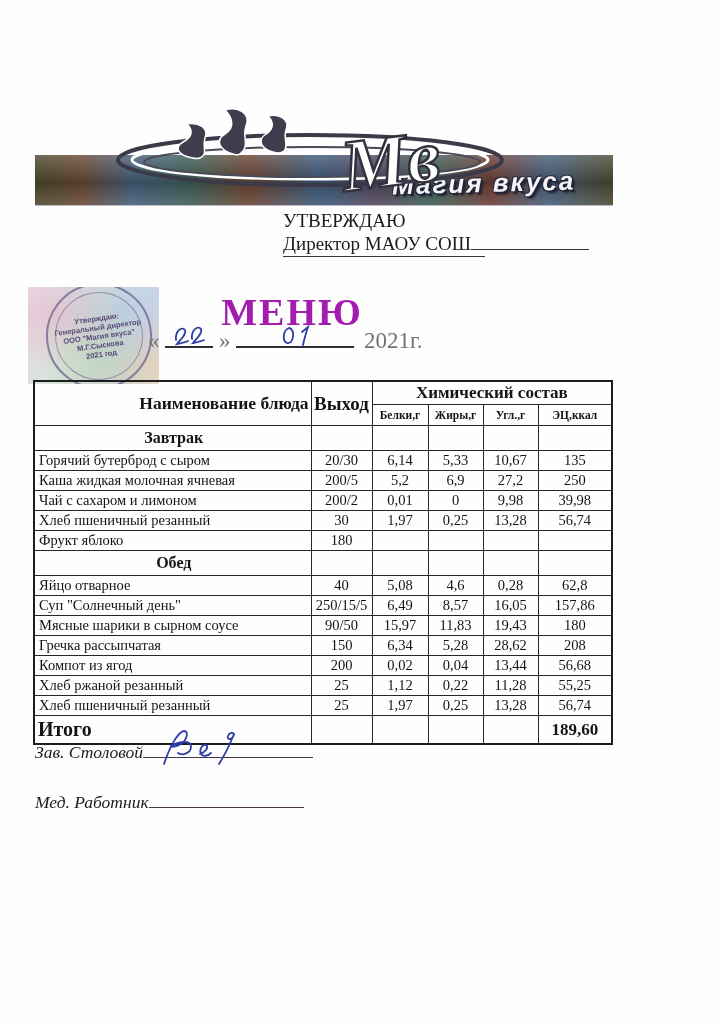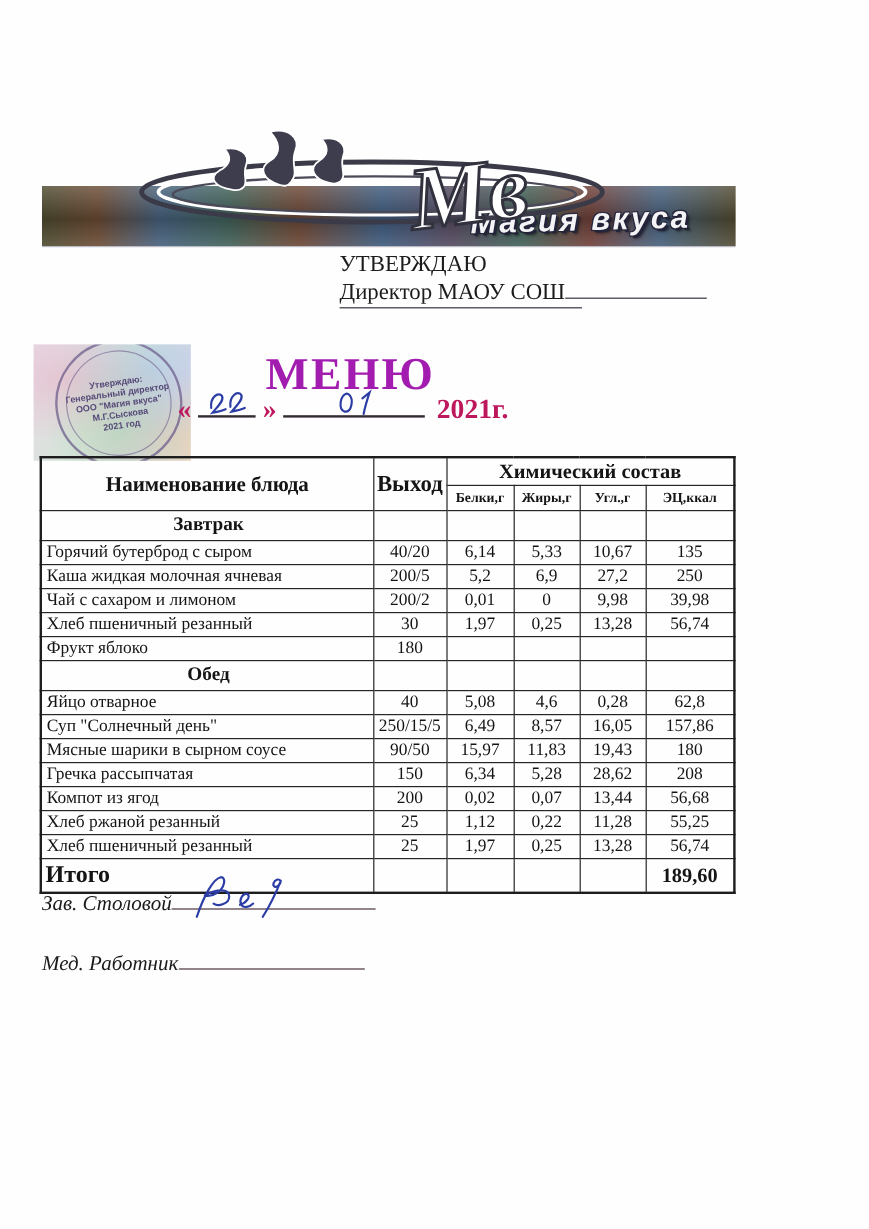--- a/index.html
+++ b/index.html
@@ -67,7 +67,7 @@
     position:absolute; left:162px; top:290px; width:260px; text-align:center;
     font-size:38px; font-weight:bold; letter-spacing:2px; color:#a21caf;
   }
-  .date-row { position:absolute; left:148px; top:328px; font-size:23px; font-weight:bold; color:#be185d; white-space:nowrap; }
+  .date-row { position:absolute; left:148px; top:328px; font-size:23px; font-weight:normal; color:#737373; white-space:nowrap; }
   .date-row .seg { display:inline-block; vertical-align:baseline; }
   .d-under { border-bottom:2px solid #332b33; position:relative; }
   .hand { position:absolute; color:#2c3da6; }

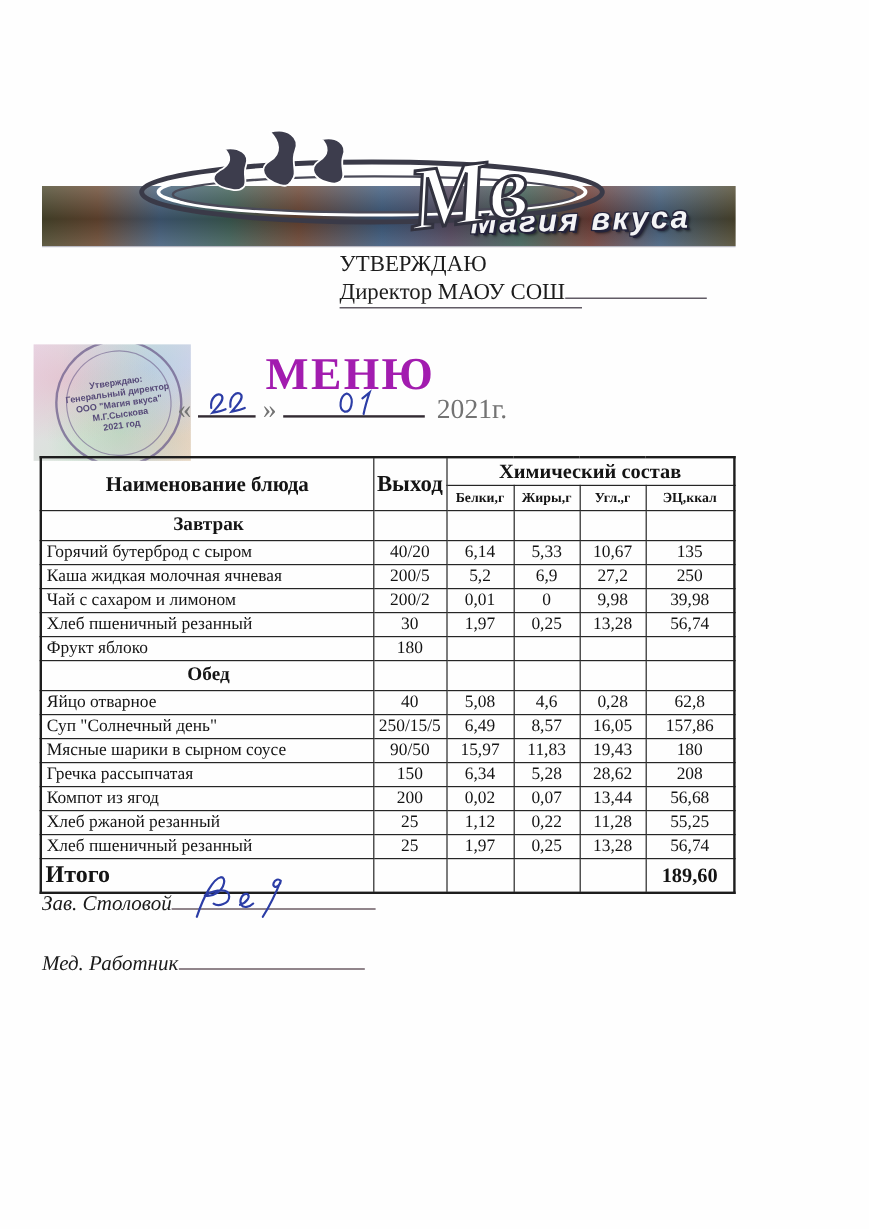--- a/index.html
+++ b/index.html
@@ -87,7 +87,7 @@
   .menu-table col.c-k    { width:74px; }
   .menu-table td, .menu-table th { border:1.6px solid #262626; padding:0 2px; height:19px; overflow:hidden; white-space:nowrap; }
   .menu-table { border:2.5px solid #1d1d1d; }
-  th.h-name { font-size:17.5px; font-weight:bold; text-align:center; }
+  th.h-name { font-size:17.5px; font-weight:bold; text-align:right; }
   th.h-out  { font-size:19px; font-weight:bold; text-align:center; }
   th.h-chem { font-size:17px;  font-weight:bold; text-align:center; height:22px; }
   th.h-sub  { font-size:11.5px; font-weight:bold; text-align:center; height:20px; }

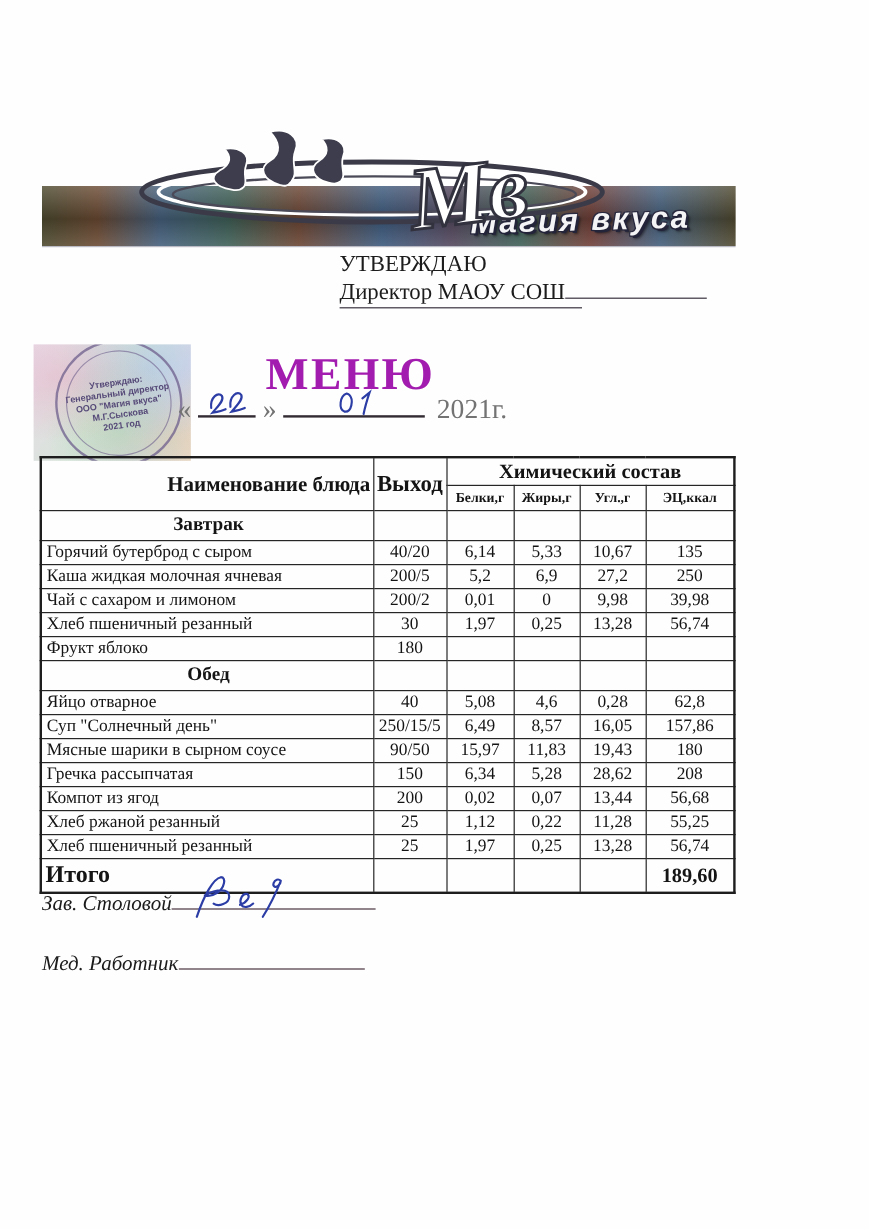--- a/index.html
+++ b/index.html
@@ -197,7 +197,7 @@
         </tr>
         <tr class="dish">
           <td class="name">Горячий бутерброд с сыром</td>
-          <td class="num">40/20</td>
+          <td class="num">20/30</td>
           <td class="num">6,14</td>
           <td class="num">5,33</td>
           <td class="num">10,67</td>

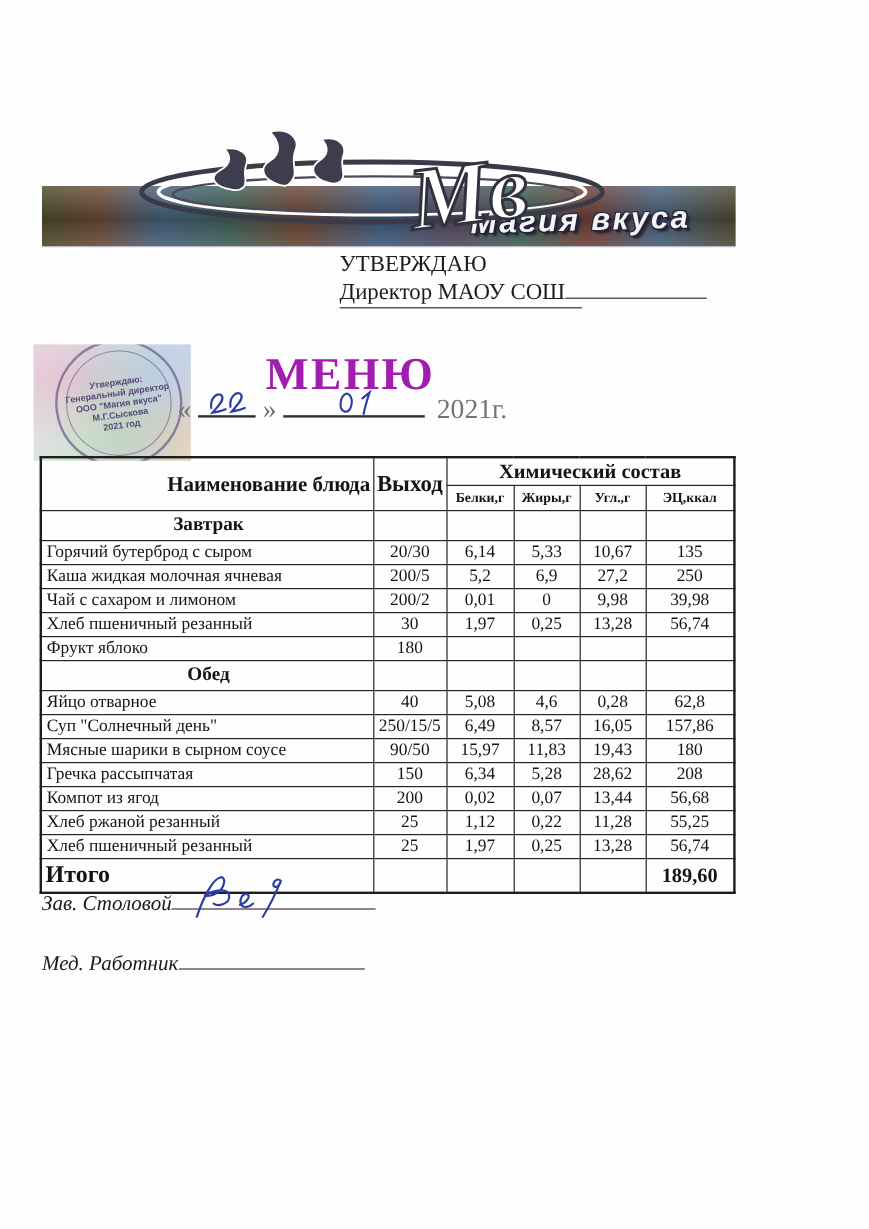--- a/index.html
+++ b/index.html
@@ -279,7 +279,7 @@
           <td class="name">Компот из ягод</td>
           <td class="num">200</td>
           <td class="num">0,02</td>
-          <td class="num">0,07</td>
+          <td class="num">0,04</td>
           <td class="num">13,44</td>
           <td class="num">56,68</td>
         </tr>

